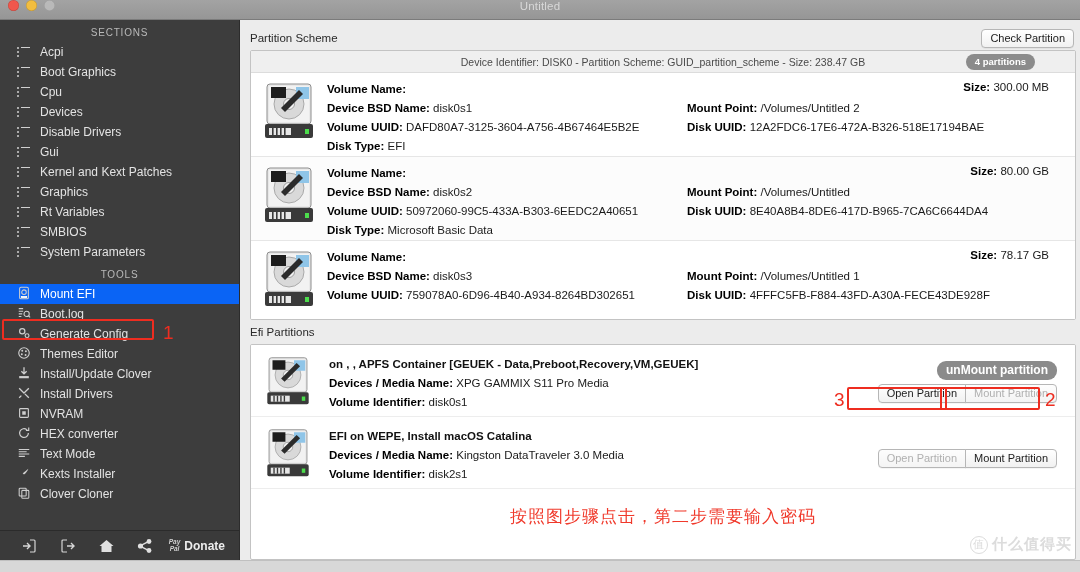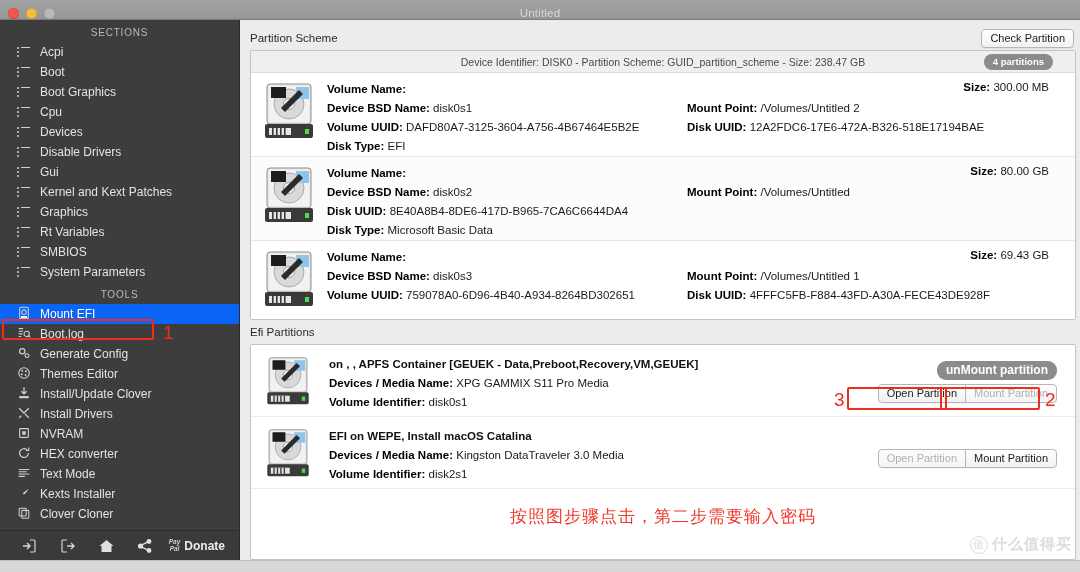--- a/index.html
+++ b/index.html
@@ -21,7 +21,7 @@
     height: 20px; min-height: 20px;
     background: linear-gradient(to bottom, #a3a3a3 0%, #969696 100%);
     border-bottom: 1px solid #7b7b7b;
-    display: flex; align-items: flex-end;
+    display: flex; align-items: flex-start;
     position: relative;
   }
   .traffic { display: flex; gap: 7px; padding-left: 8px; align-items: center; }

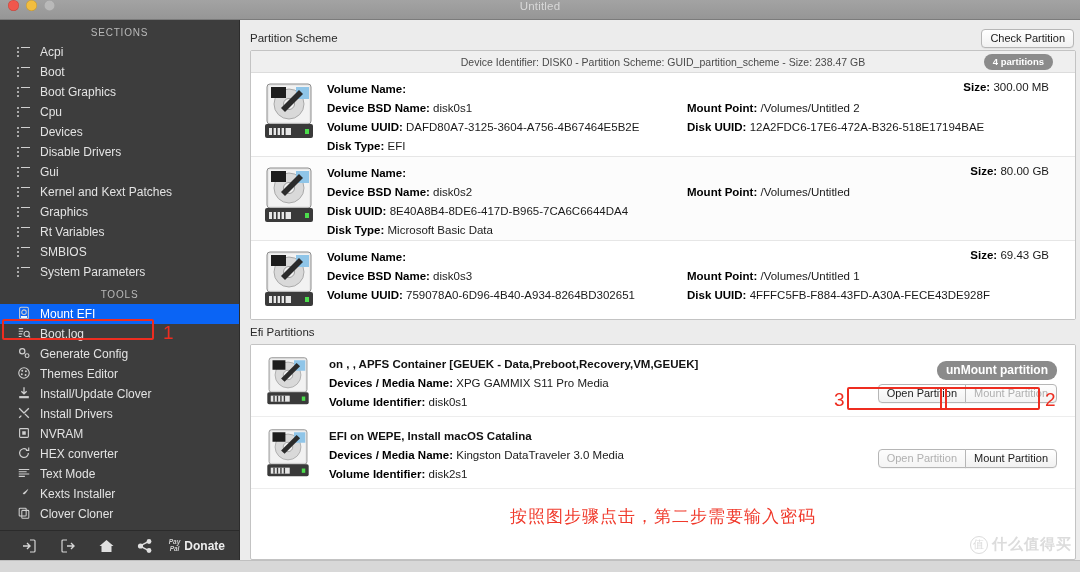--- a/index.html
+++ b/index.html
@@ -132,7 +132,7 @@
     font-size: 10.5px; color: #4a4a4a;
   }
   .pill {
-    position: absolute; right: 22px; top: 3px;
+    position: absolute; right: 40px; top: 3px;
     background: #8b8b8b; color: #fff;
     font-size: 9.5px; font-weight: 700;
     border-radius: 9px; padding: 2px 9px 2.5px;

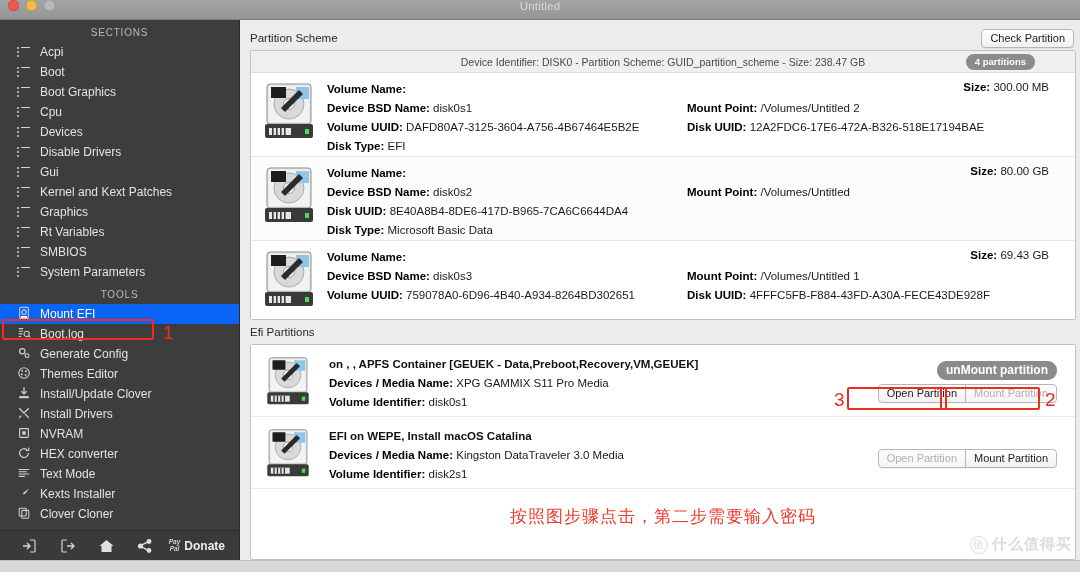--- a/index.html
+++ b/index.html
@@ -255,19 +255,6 @@
                 </span>
               </span>
               <span class="nav-label">Acpi</span>
-            </div>
-            <div class="nav-item">
-              <span class="ico">
-                <span class="listicon">
-                  <b></b>
-                  <b></b>
-                  <b></b>
-                  <i></i>
-                  <i></i>
-                  <i></i>
-                </span>
-              </span>
-              <span class="nav-label">Boot</span>
             </div>
             <div class="nav-item">
               <span class="ico">

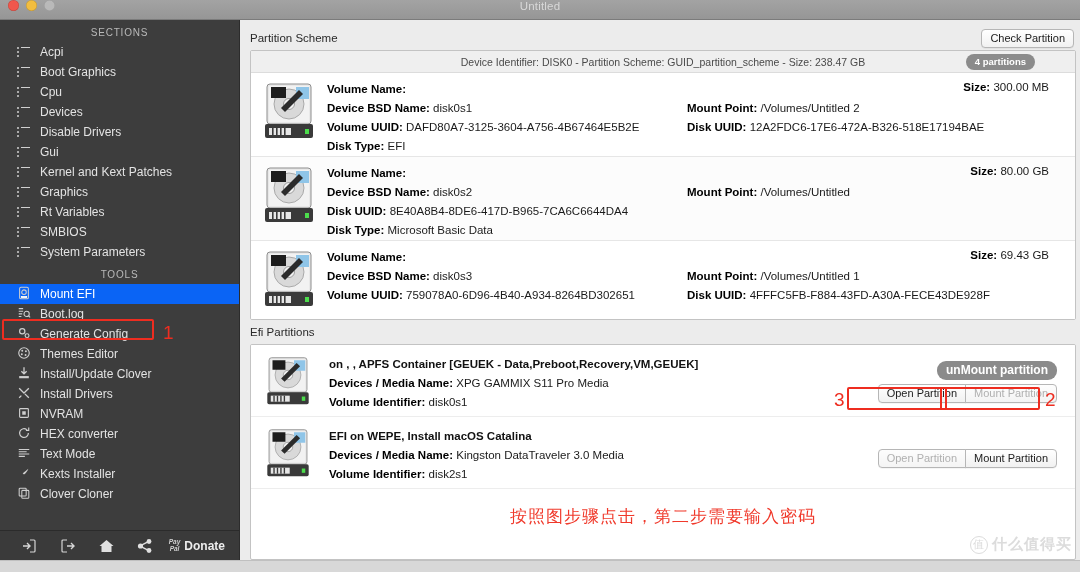--- a/index.html
+++ b/index.html
@@ -609,6 +609,7 @@
                   <div class="fcol-b"><span class="fk">Mount Point:</span> <span class="fv">/Volumes/Untitled</span></div>
                 </div>
                 <div class="frow">
+                  <div class="fcol-a"><span class="fk">Volume UUID:</span> <span class="fv">50972060-99C5-433A-B303-6EEDC2A40651</span></div>
                   <div class="fcol-b"><span class="fk">Disk UUID:</span> <span class="fv">8E40A8B4-8DE6-417D-B965-7CA6C6644DA4</span></div>
                 </div>
                 <div class="frow">

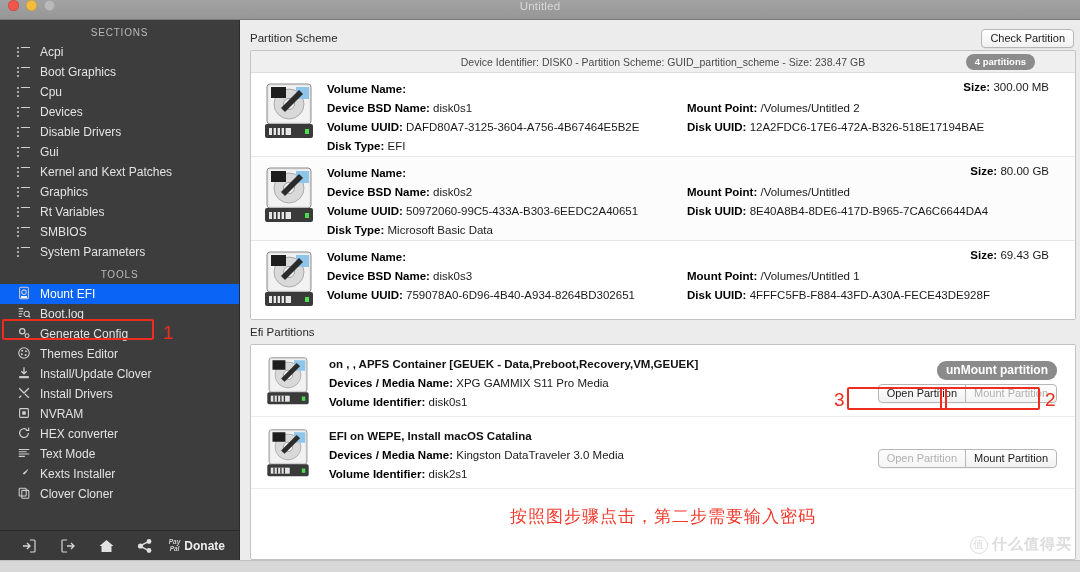--- a/index.html
+++ b/index.html
@@ -649,7 +649,7 @@
                   <div class="fcol-b"><span class="fk">Disk UUID:</span> <span class="fv">4FFFC5FB-F884-43FD-A30A-FECE43DE928F</span></div>
                 </div>
               </div>
-              <div class="size-cell"><span class="fk">Size:</span> <span class="fv">69.43 GB</span></div>
+              <div class="size-cell"><span class="fk">Size:</span> <span class="fv">78.17 GB</span></div>
             </div>
           </div>
       </div>

